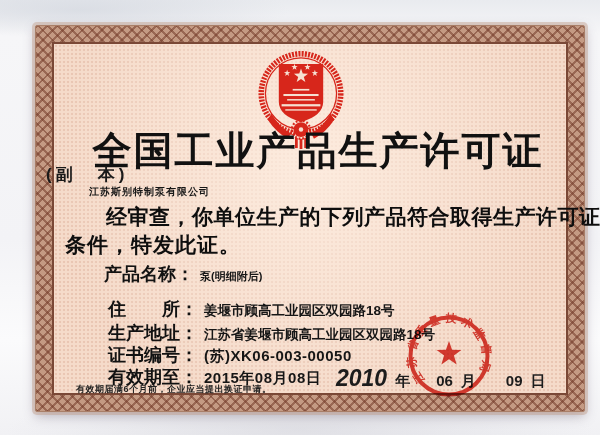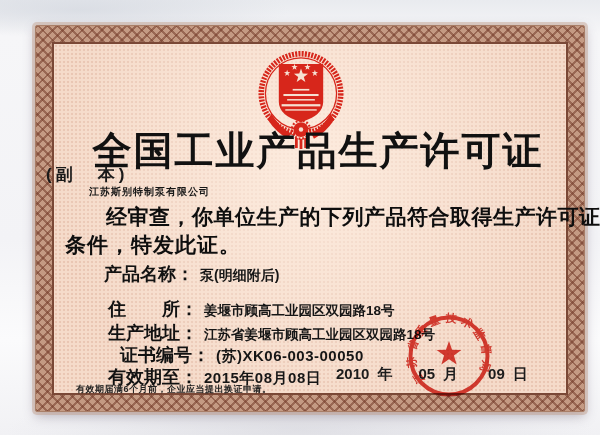--- a/index.html
+++ b/index.html
@@ -48,7 +48,7 @@
   .field{white-space:nowrap;}
   .flabel{font-size:18px;font-weight:900;color:#121212;font-family:"Liberation Serif",serif;}
   .fvalue{font-weight:800;color:#161616;margin-left:6px;}
-  .v-sm{font-size:14px;}
+  .v-sm{font-size:11px;}
   .v-md{font-size:13.5px;}
   .v-num{font-size:15px;letter-spacing:.5px;}
   .f-product{left:68px;top:236px;}

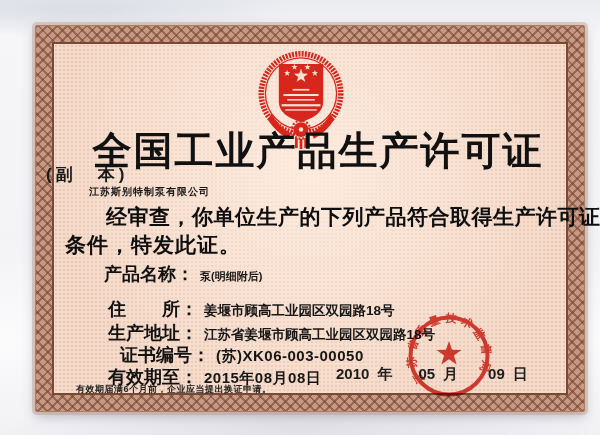--- a/index.html
+++ b/index.html
@@ -54,7 +54,7 @@
   .f-product{left:68px;top:236px;}
   .f-addr{left:72px;top:271px;}
   .f-paddr{left:72px;top:295px;}
-  .f-certno{left:84px;top:317px;}
+  .f-certno{left:72px;top:317px;}
   .f-valid{left:72px;top:339px;}
   .note{left:40px;top:357px;font-size:9px;font-weight:700;color:#222;letter-spacing:.5px;text-align:center;}
   

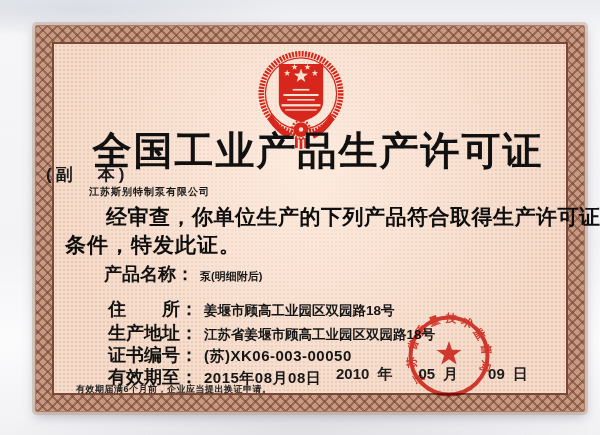--- a/index.html
+++ b/index.html
@@ -60,7 +60,7 @@
   
   .date-row{left:300px;top:339px;display:flex;align-items:baseline;
     font-weight:800;color:#1c1c1c;}
-  .d-year{font-size:15px;}
+  .d-year{font-size:23px;font-style:italic;}
   .d-unit{font-size:15px;margin-left:8px;font-family:"Liberation Serif",serif;font-weight:900;}
   .d-month{font-size:15px;margin-left:26px;}
   .d-day{font-size:15px;margin-left:30px;}

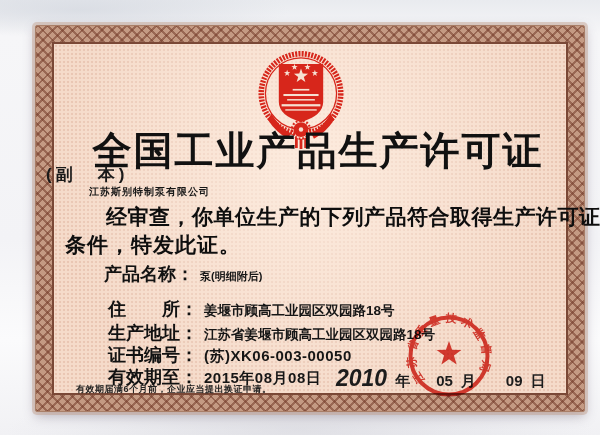--- a/index.html
+++ b/index.html
@@ -129,7 +129,7 @@
   <div class="abs date-row">
     <span class="d-year">2010</span>
     <span class="d-unit">年</span>
-    <span class="d-month">05</span>
+    <span class="d-month">06</span>
     <span class="d-unit">月</span>
     <span class="d-day">09</span>
     <span class="d-unit">日</span>

